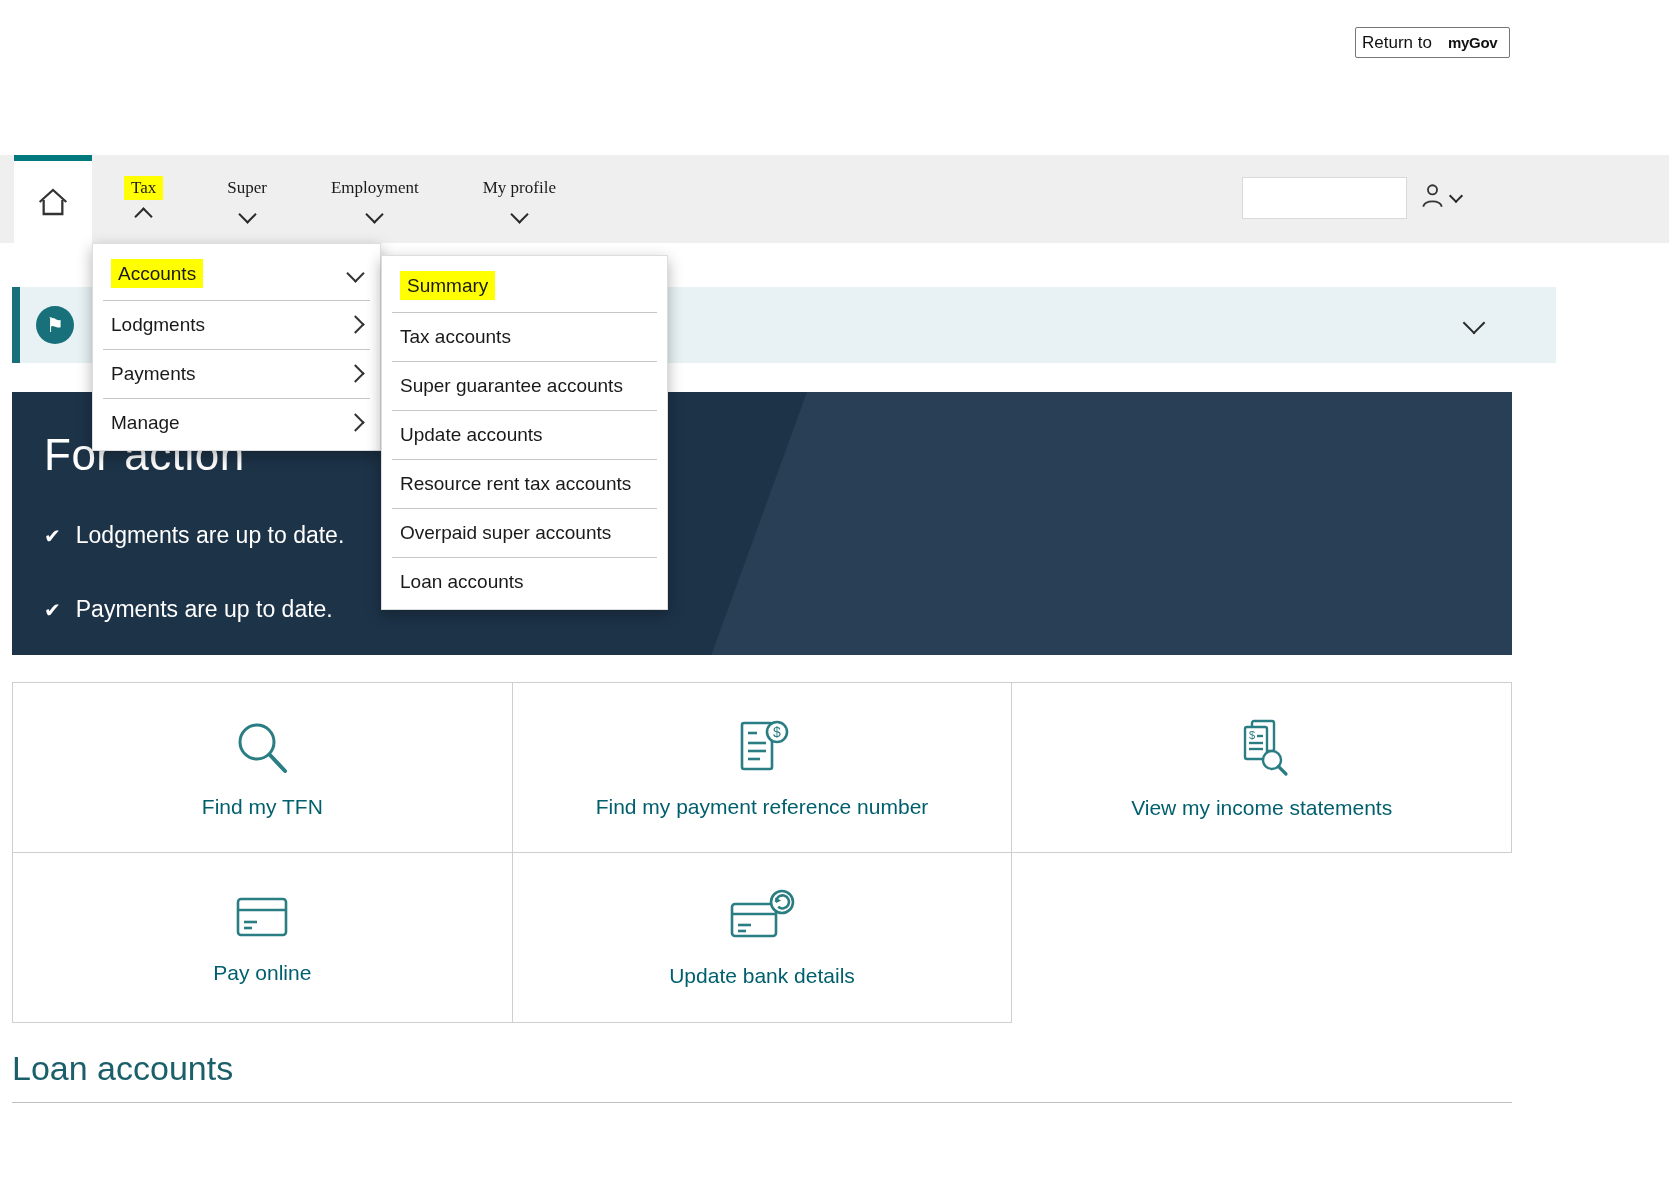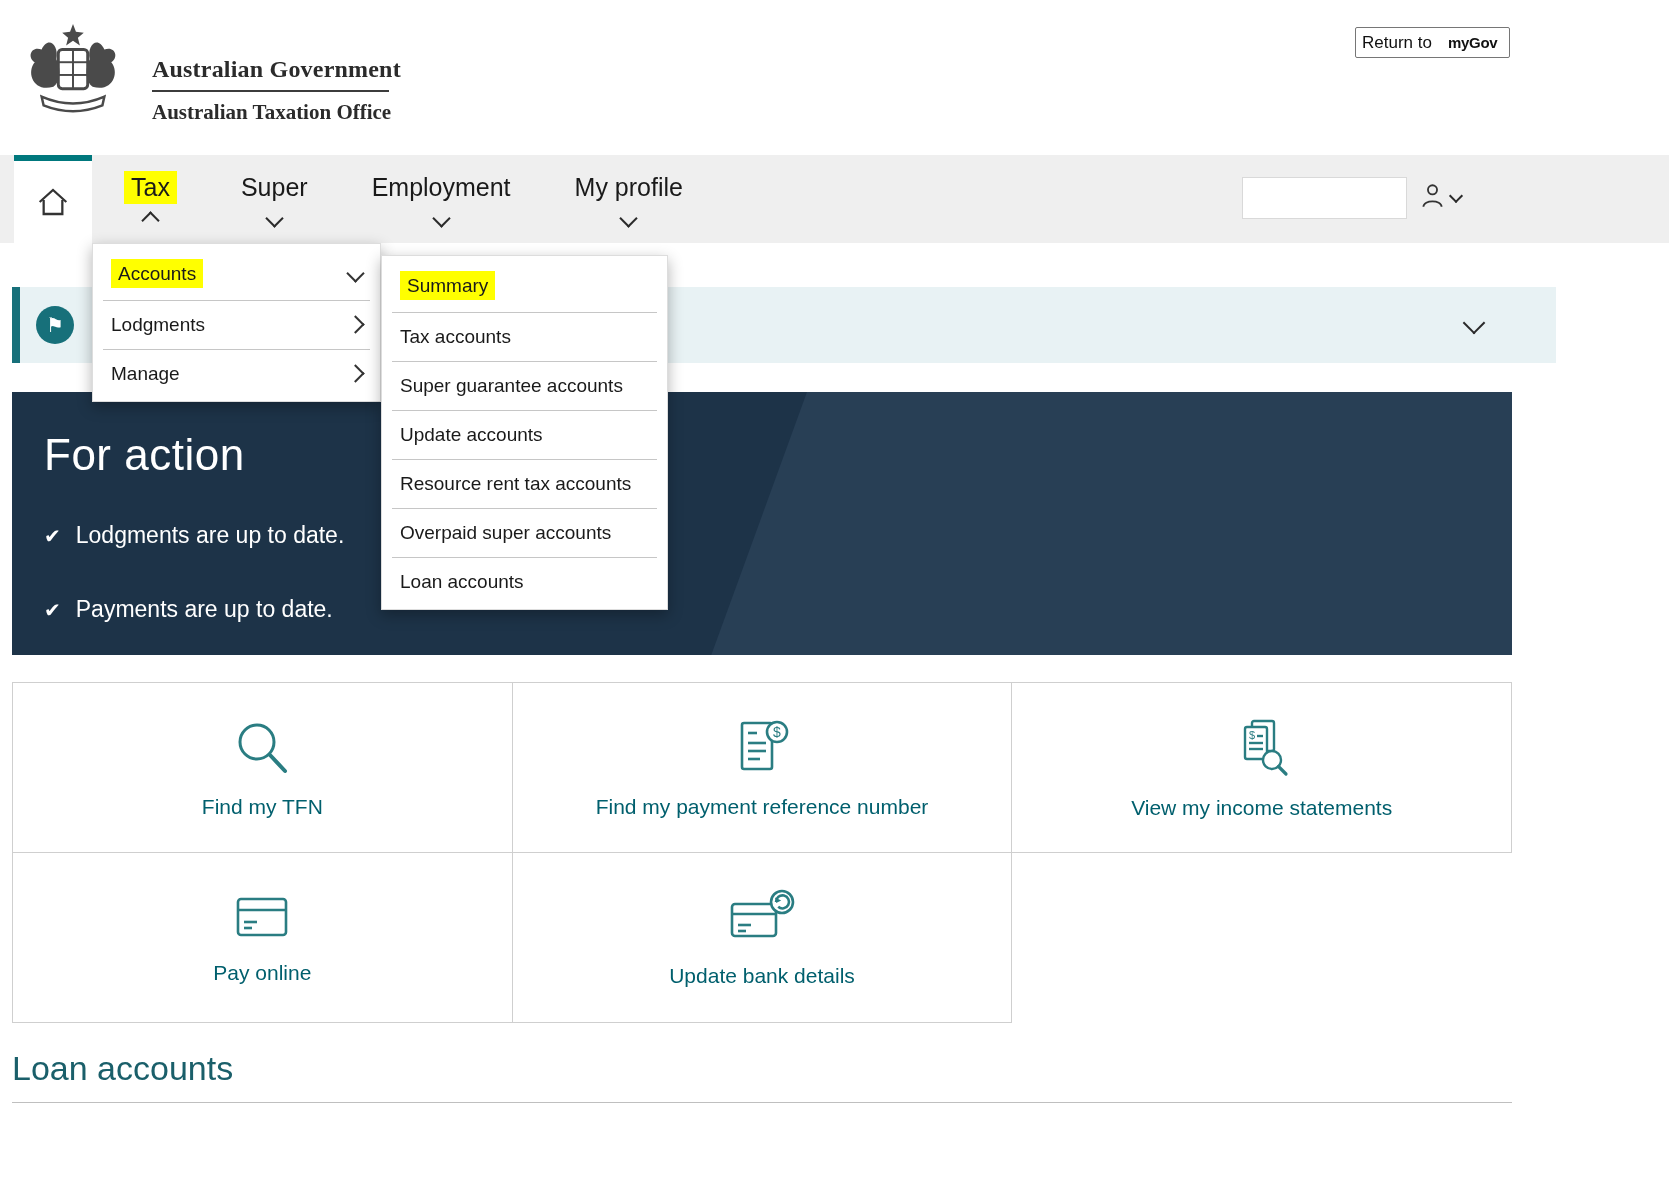--- a/index.html
+++ b/index.html
@@ -71,23 +71,6 @@
 <div class="page">
 
   <header class="site-header">
-    <div class="logo">
-      <svg class="coat-of-arms" width="118" height="102" viewBox="0 0 120 104">
-        <path d="M60 2 l3 8 8 1 -6 5 2 8 -7 -5 -7 5 2 -8 -6 -5 8 -1 z" fill="#4a4a4a"></path>
-        <rect x="45" y="28" width="30" height="40" rx="4" fill="none" stroke="#4a4a4a" stroke-width="3"></rect>
-        <line x1="45" y1="41" x2="75" y2="41" stroke="#4a4a4a" stroke-width="2"></line>
-        <line x1="45" y1="54" x2="75" y2="54" stroke="#4a4a4a" stroke-width="2"></line>
-        <line x1="60" y1="28" x2="60" y2="68" stroke="#4a4a4a" stroke-width="2"></line>
-        <path d="M40 66 C20 72 12 52 21 41 C13 36 17 24 28 28 C34 14 46 22 43 38 C49 50 46 62 40 66 Z" fill="#4a4a4a"></path>
-        <path d="M80 66 C100 72 108 52 99 41 C107 36 103 24 92 28 C86 14 74 22 77 38 C71 50 74 62 80 66 Z" fill="#4a4a4a"></path>
-        <path d="M28 76 Q60 90 92 76 L90 85 Q60 97 30 85 Z" fill="none" stroke="#4a4a4a" stroke-width="2.5"></path>
-      </svg>
-      <div class="logo-text">
-        <div class="gov">Australian Government</div>
-        <div class="logo-divider"></div>
-        <div class="dept">Australian Taxation Office</div>
-      </div>
-    </div>
     <button class="return-btn">
       <span>Return to</span>
       <span class="mygov">

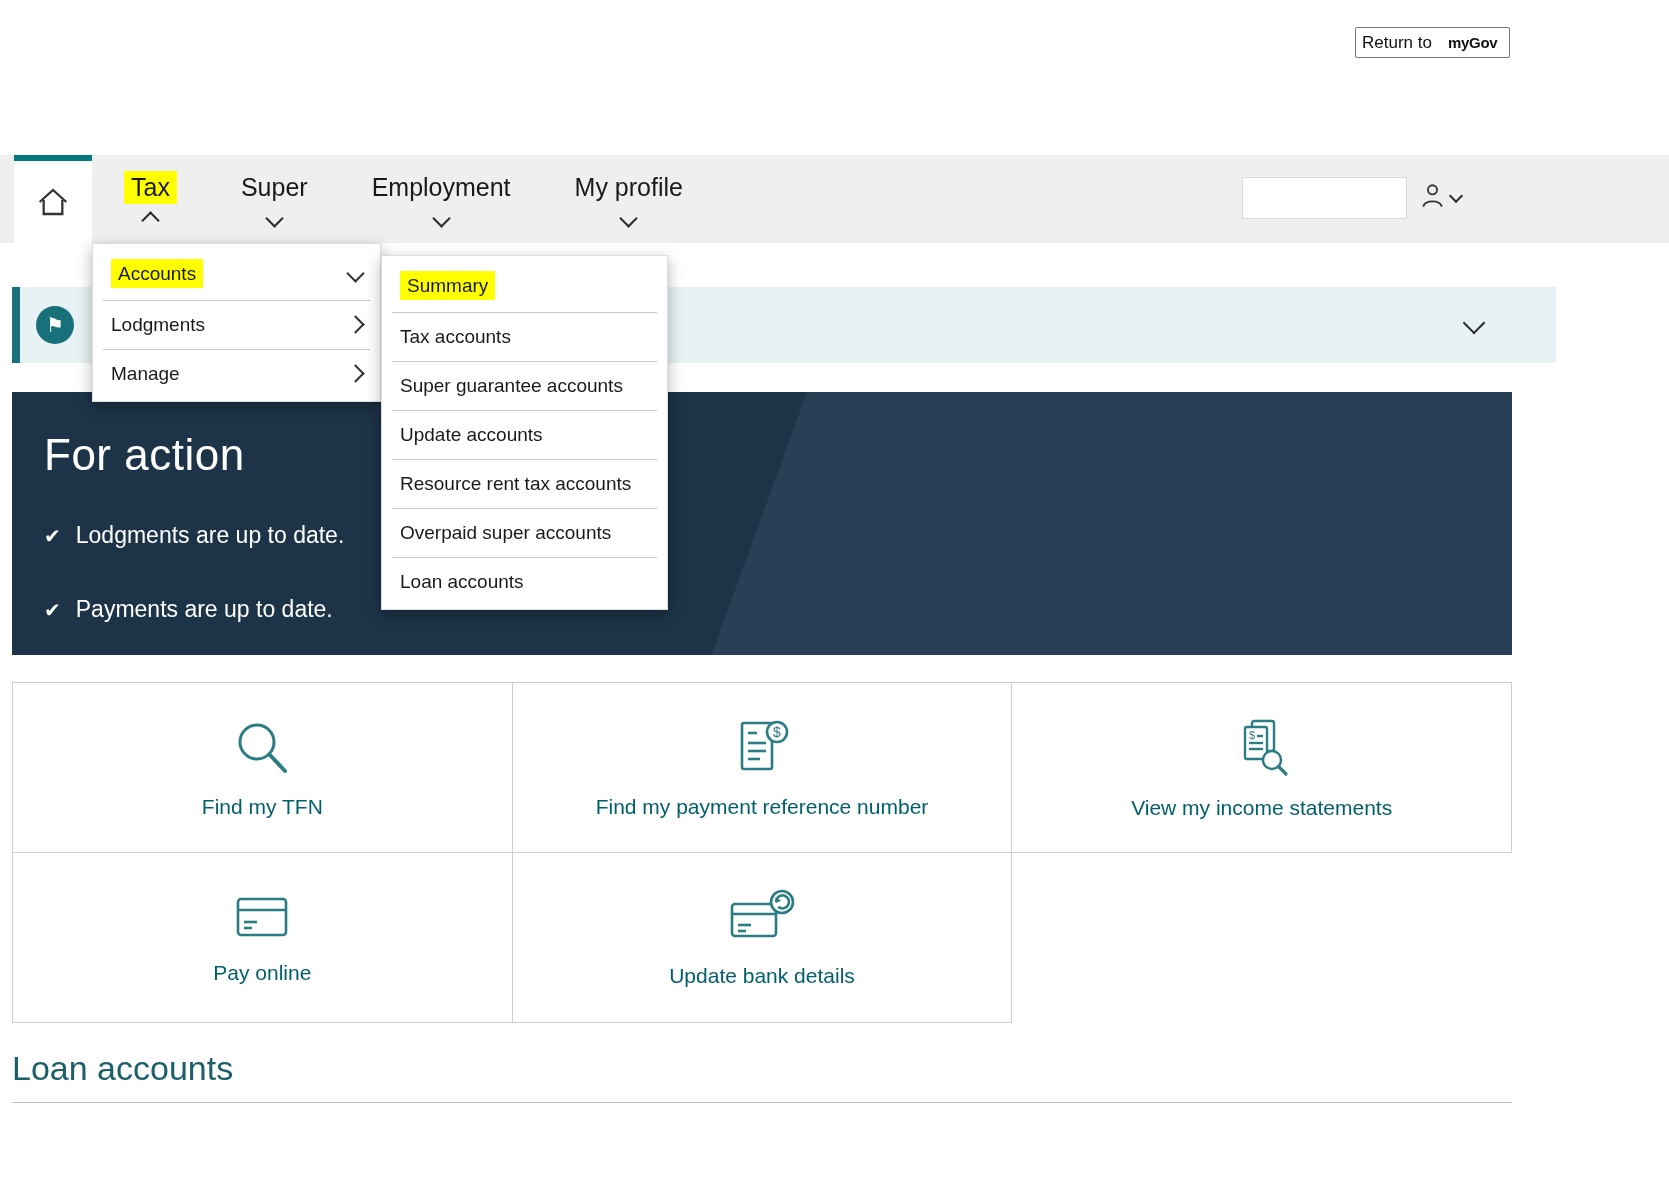--- a/index.html
+++ b/index.html
@@ -21,7 +21,7 @@
   .main-nav{position:relative;height:88px;background:#efefef;}
   .home-tab{position:absolute;left:14px;top:0;width:78px;height:88px;background:#fff;border-top:6px solid #00787d;box-sizing:border-box;display:flex;align-items:center;justify-content:center;cursor:pointer;}
   .nav-items{position:absolute;left:124px;top:0;height:88px;display:flex;gap:64px;align-items:center;}
-  .nav-item{display:flex;flex-direction:column;align-items:center;gap:10px;cursor:pointer;font-size:25px;}
+  .nav-item{display:flex;flex-direction:column;align-items:center;gap:10px;cursor:pointer;font-size:17px;font-family:Liberation Serif, serif;}
   .hl{background:#ffff00;padding:2px 7px;}
   .chev{display:inline-block;width:11px;height:11px;border-right:2px solid #2a2a2a;border-bottom:2px solid #2a2a2a;}
   .chev.down{transform:rotate(45deg);}

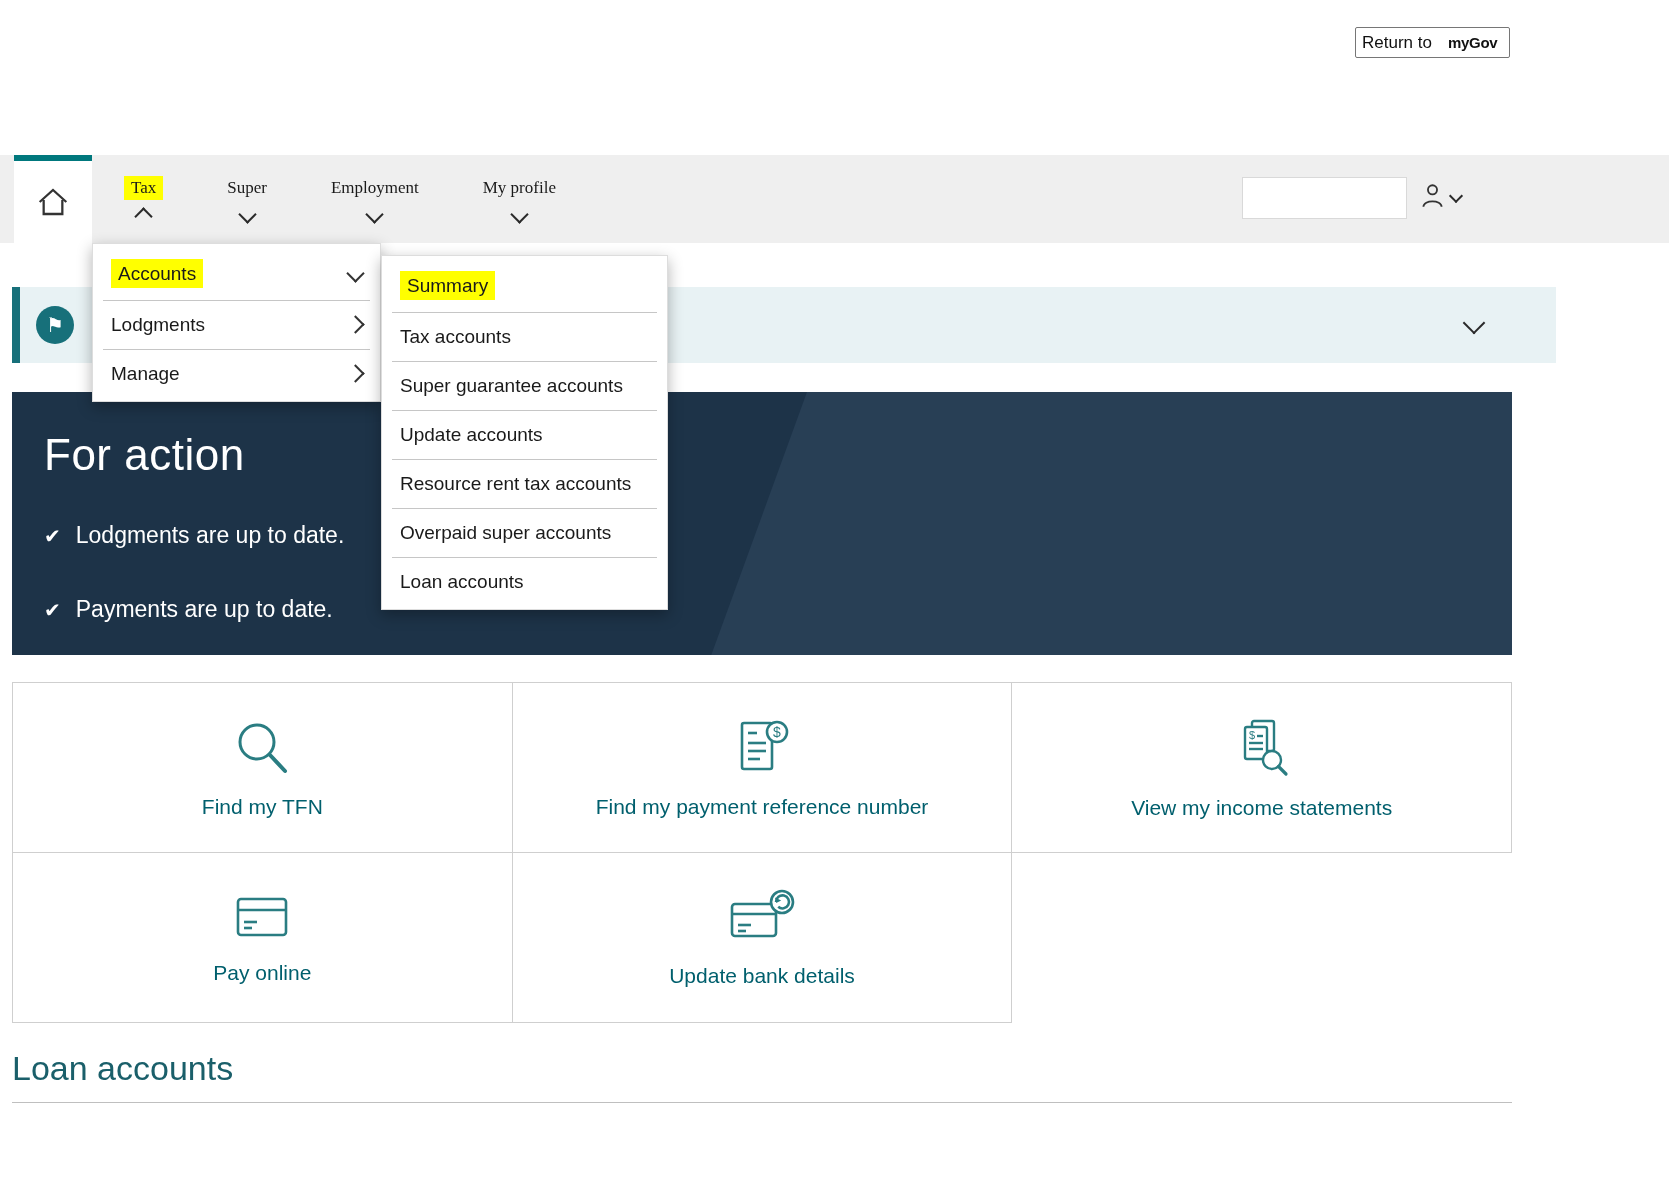--- a/index.html
+++ b/index.html
@@ -219,6 +219,10 @@
       <span class="chev right"></span>
     </li>
     <li>
+      <span>Payments</span>
+      <span class="chev right"></span>
+    </li>
+    <li>
       <span>Manage</span>
       <span class="chev right"></span>
     </li>

